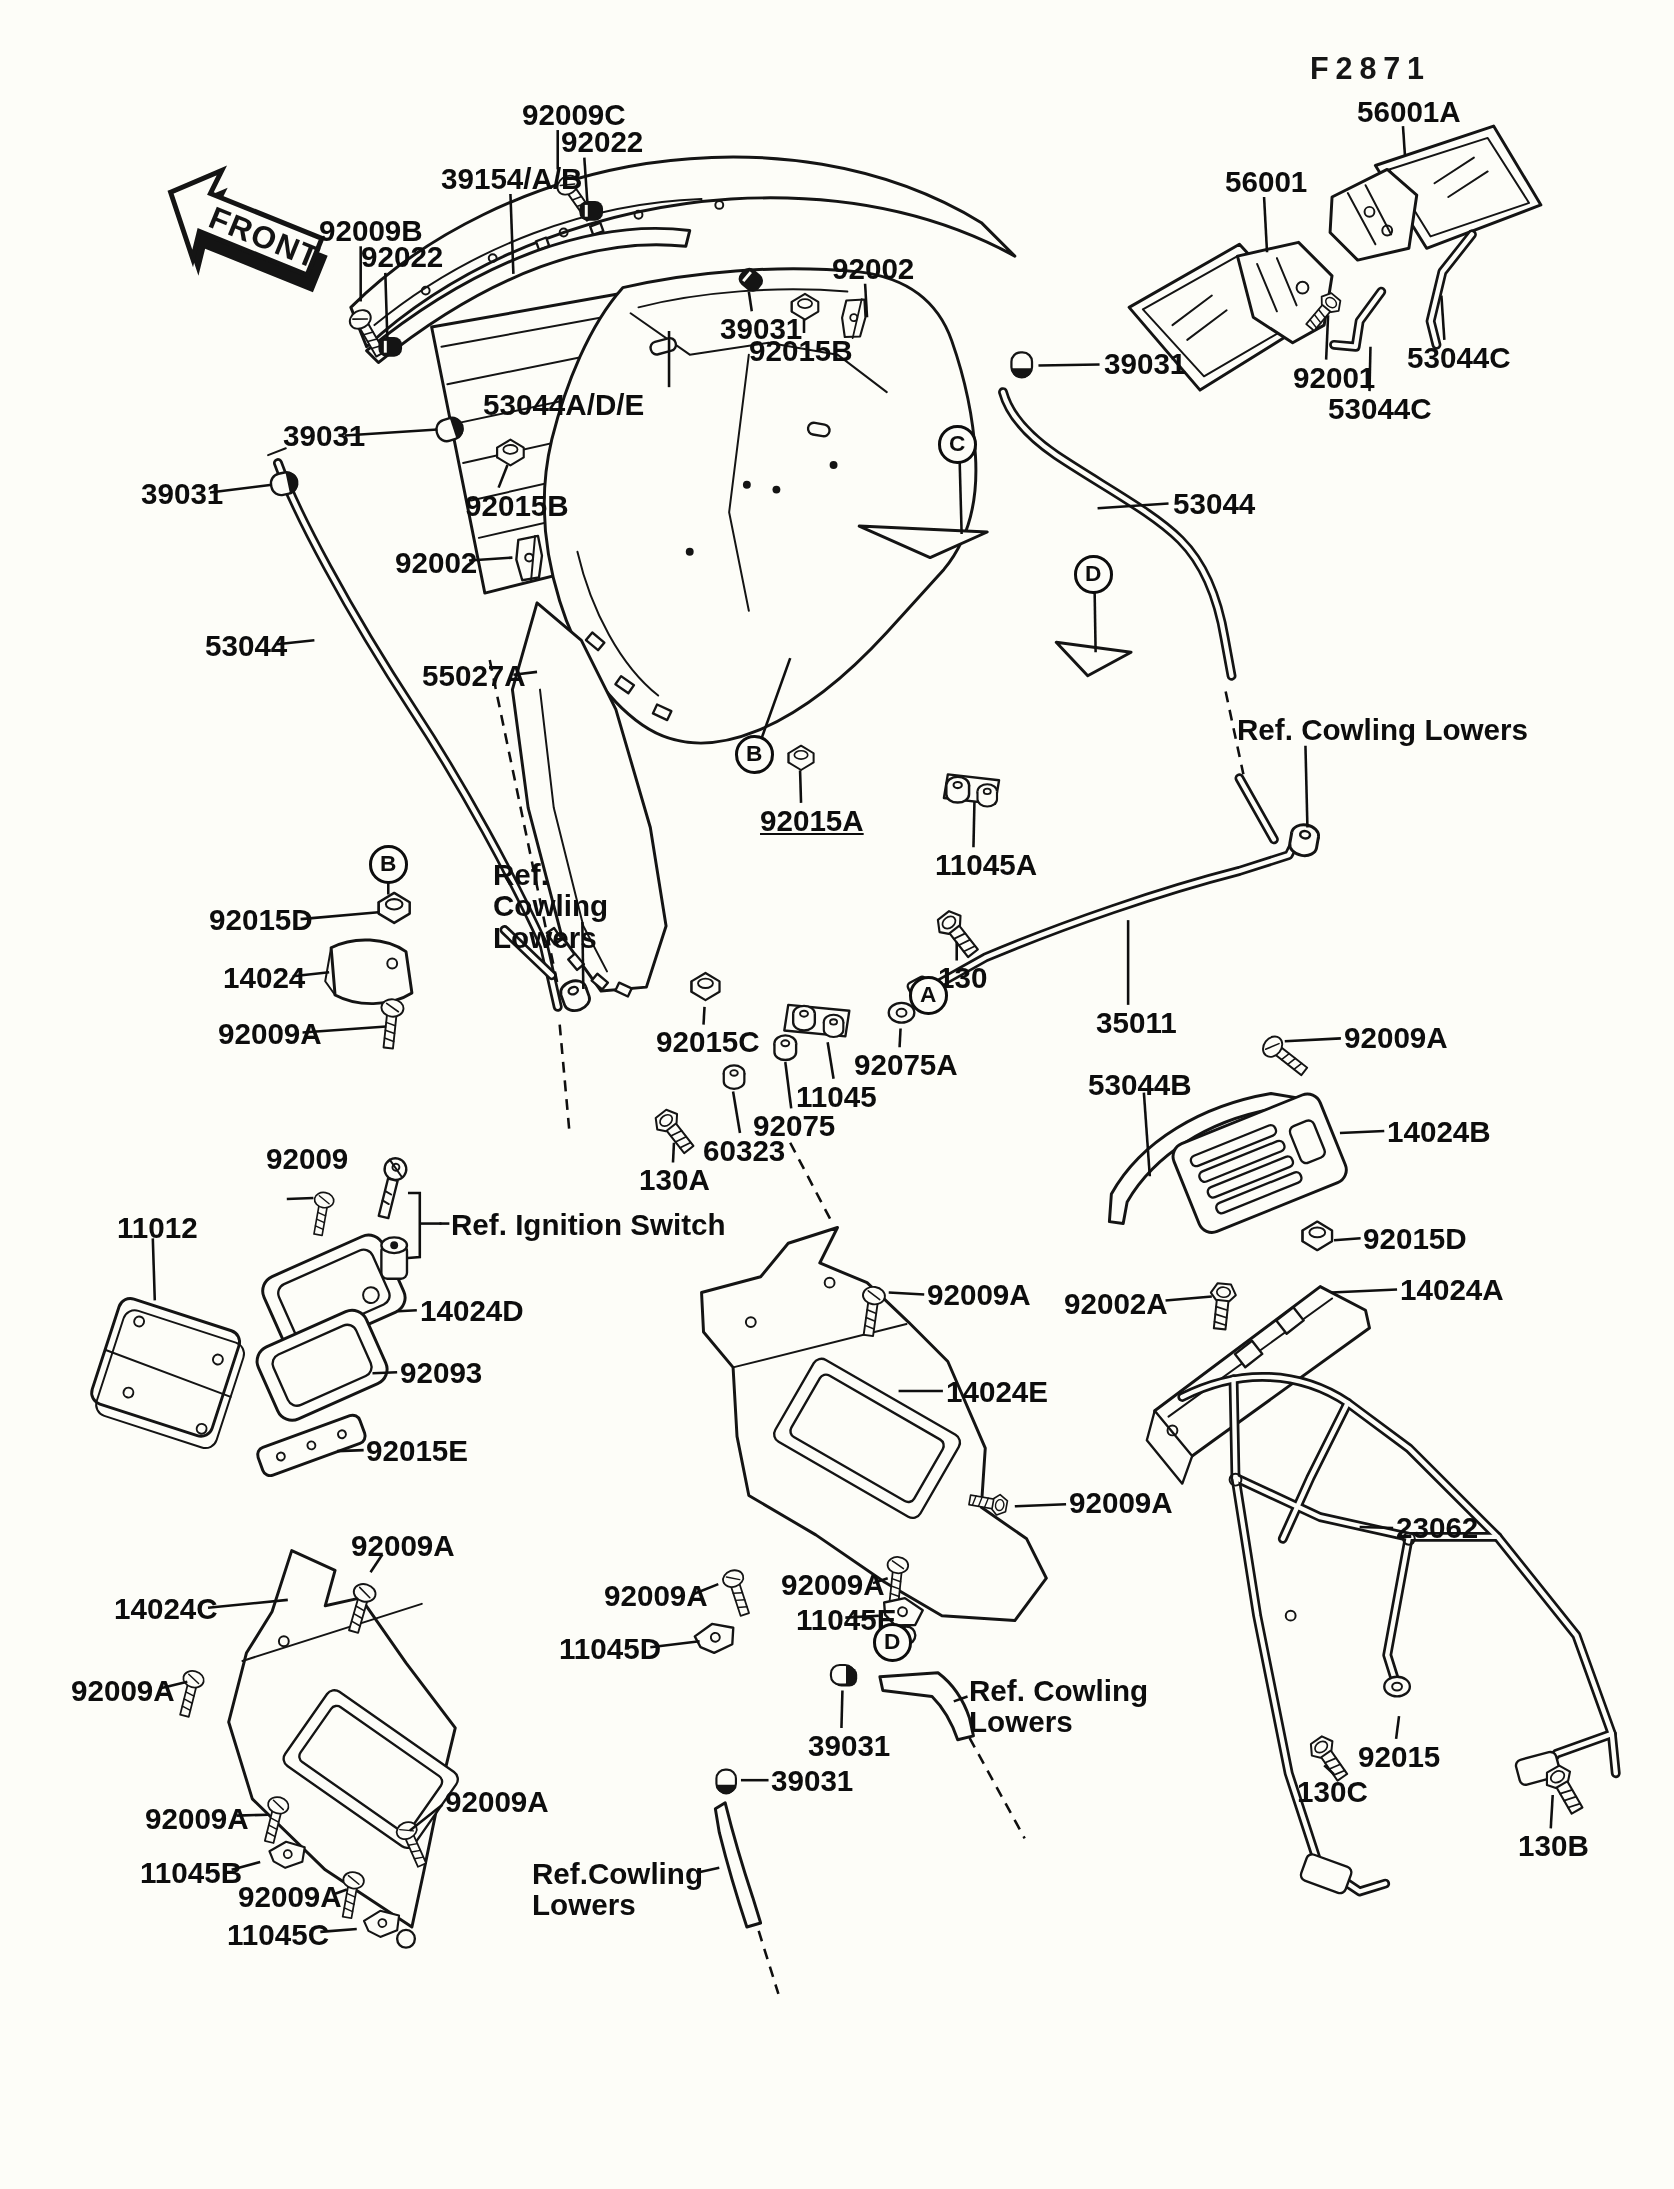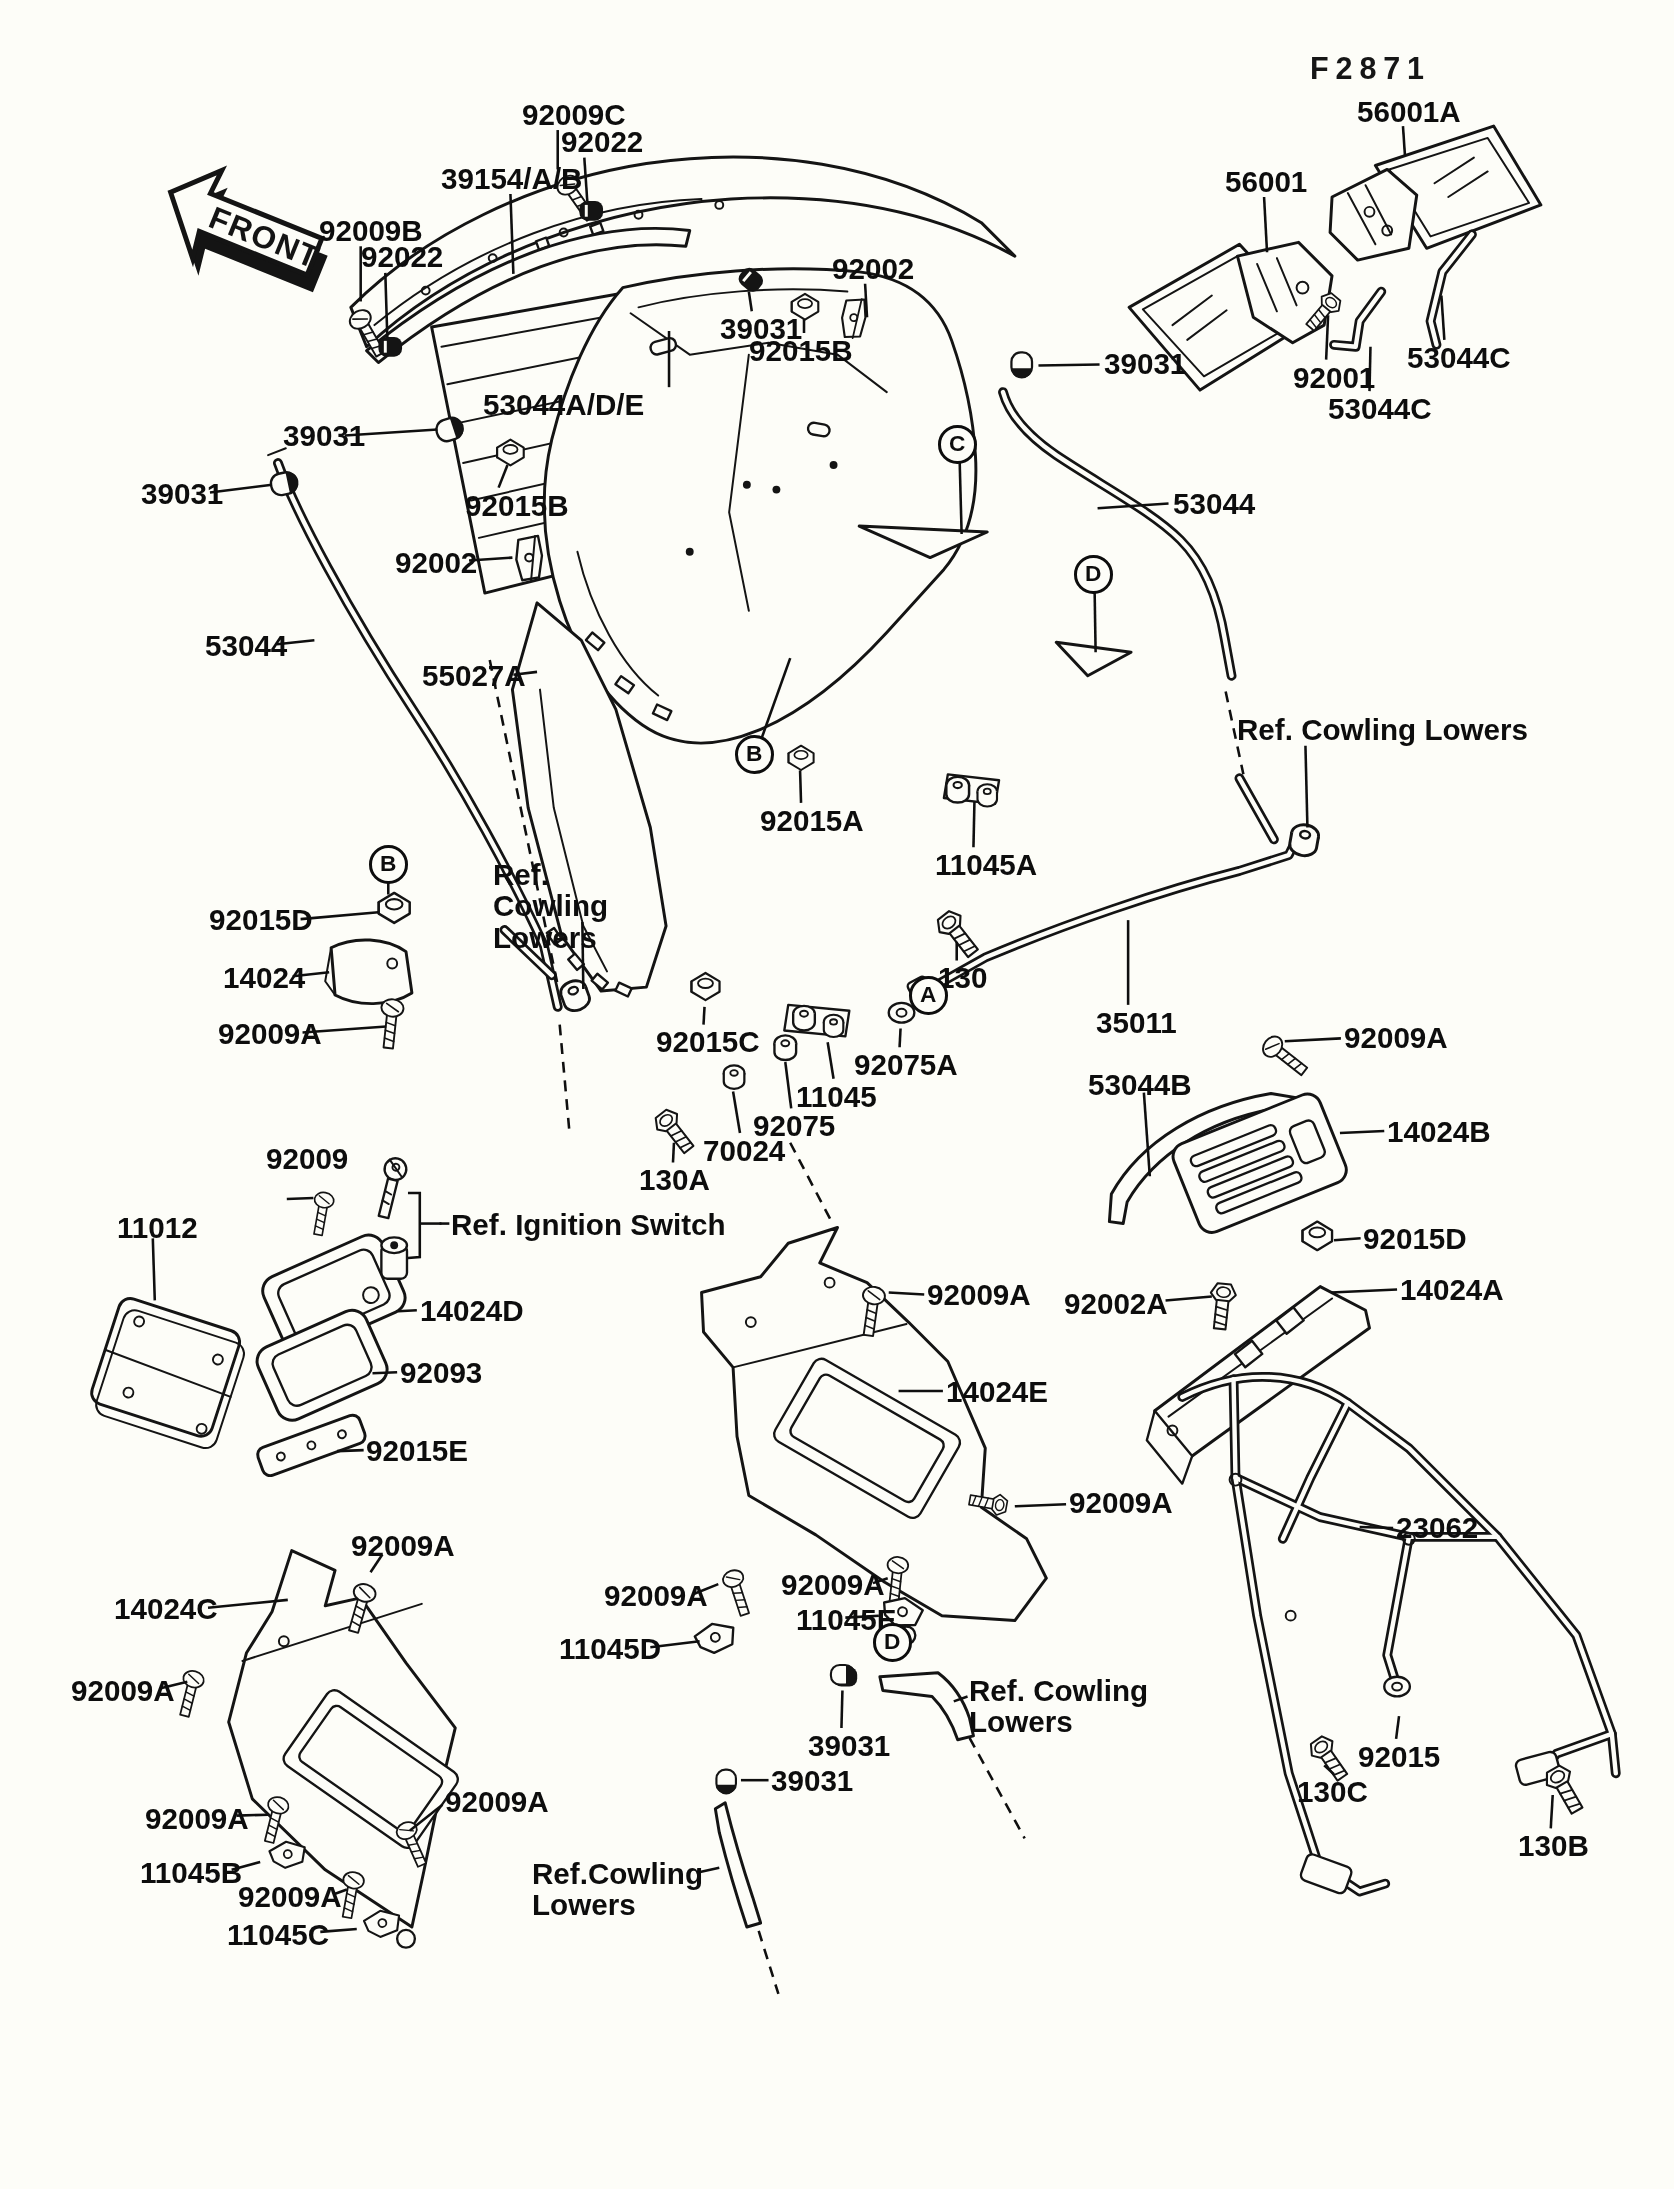--- a/index.html
+++ b/index.html
@@ -485,7 +485,7 @@
       <div class="part-label" style="left: 205px; top: 630px;">53044</div>
       <div class="part-label" style="left: 422px; top: 660px;">55027A</div>
       <div class="part-label" style="left: 1173px; top: 488px;">53044</div>
-      <div class="part-label" style="left: 760px; top: 805px;">92015A</div>
+      <div class="part-label" style="left: 760px; top: 805px; text-decoration: underline;">92015A</div>
       <div class="part-label" style="left: 935px; top: 849px;">11045A</div>
       <div class="part-label" style="left: 1237px; top: 714px;">Ref. Cowling Lowers</div>
       <div class="part-label" style="left: 1096px; top: 1007px;">35011</div>

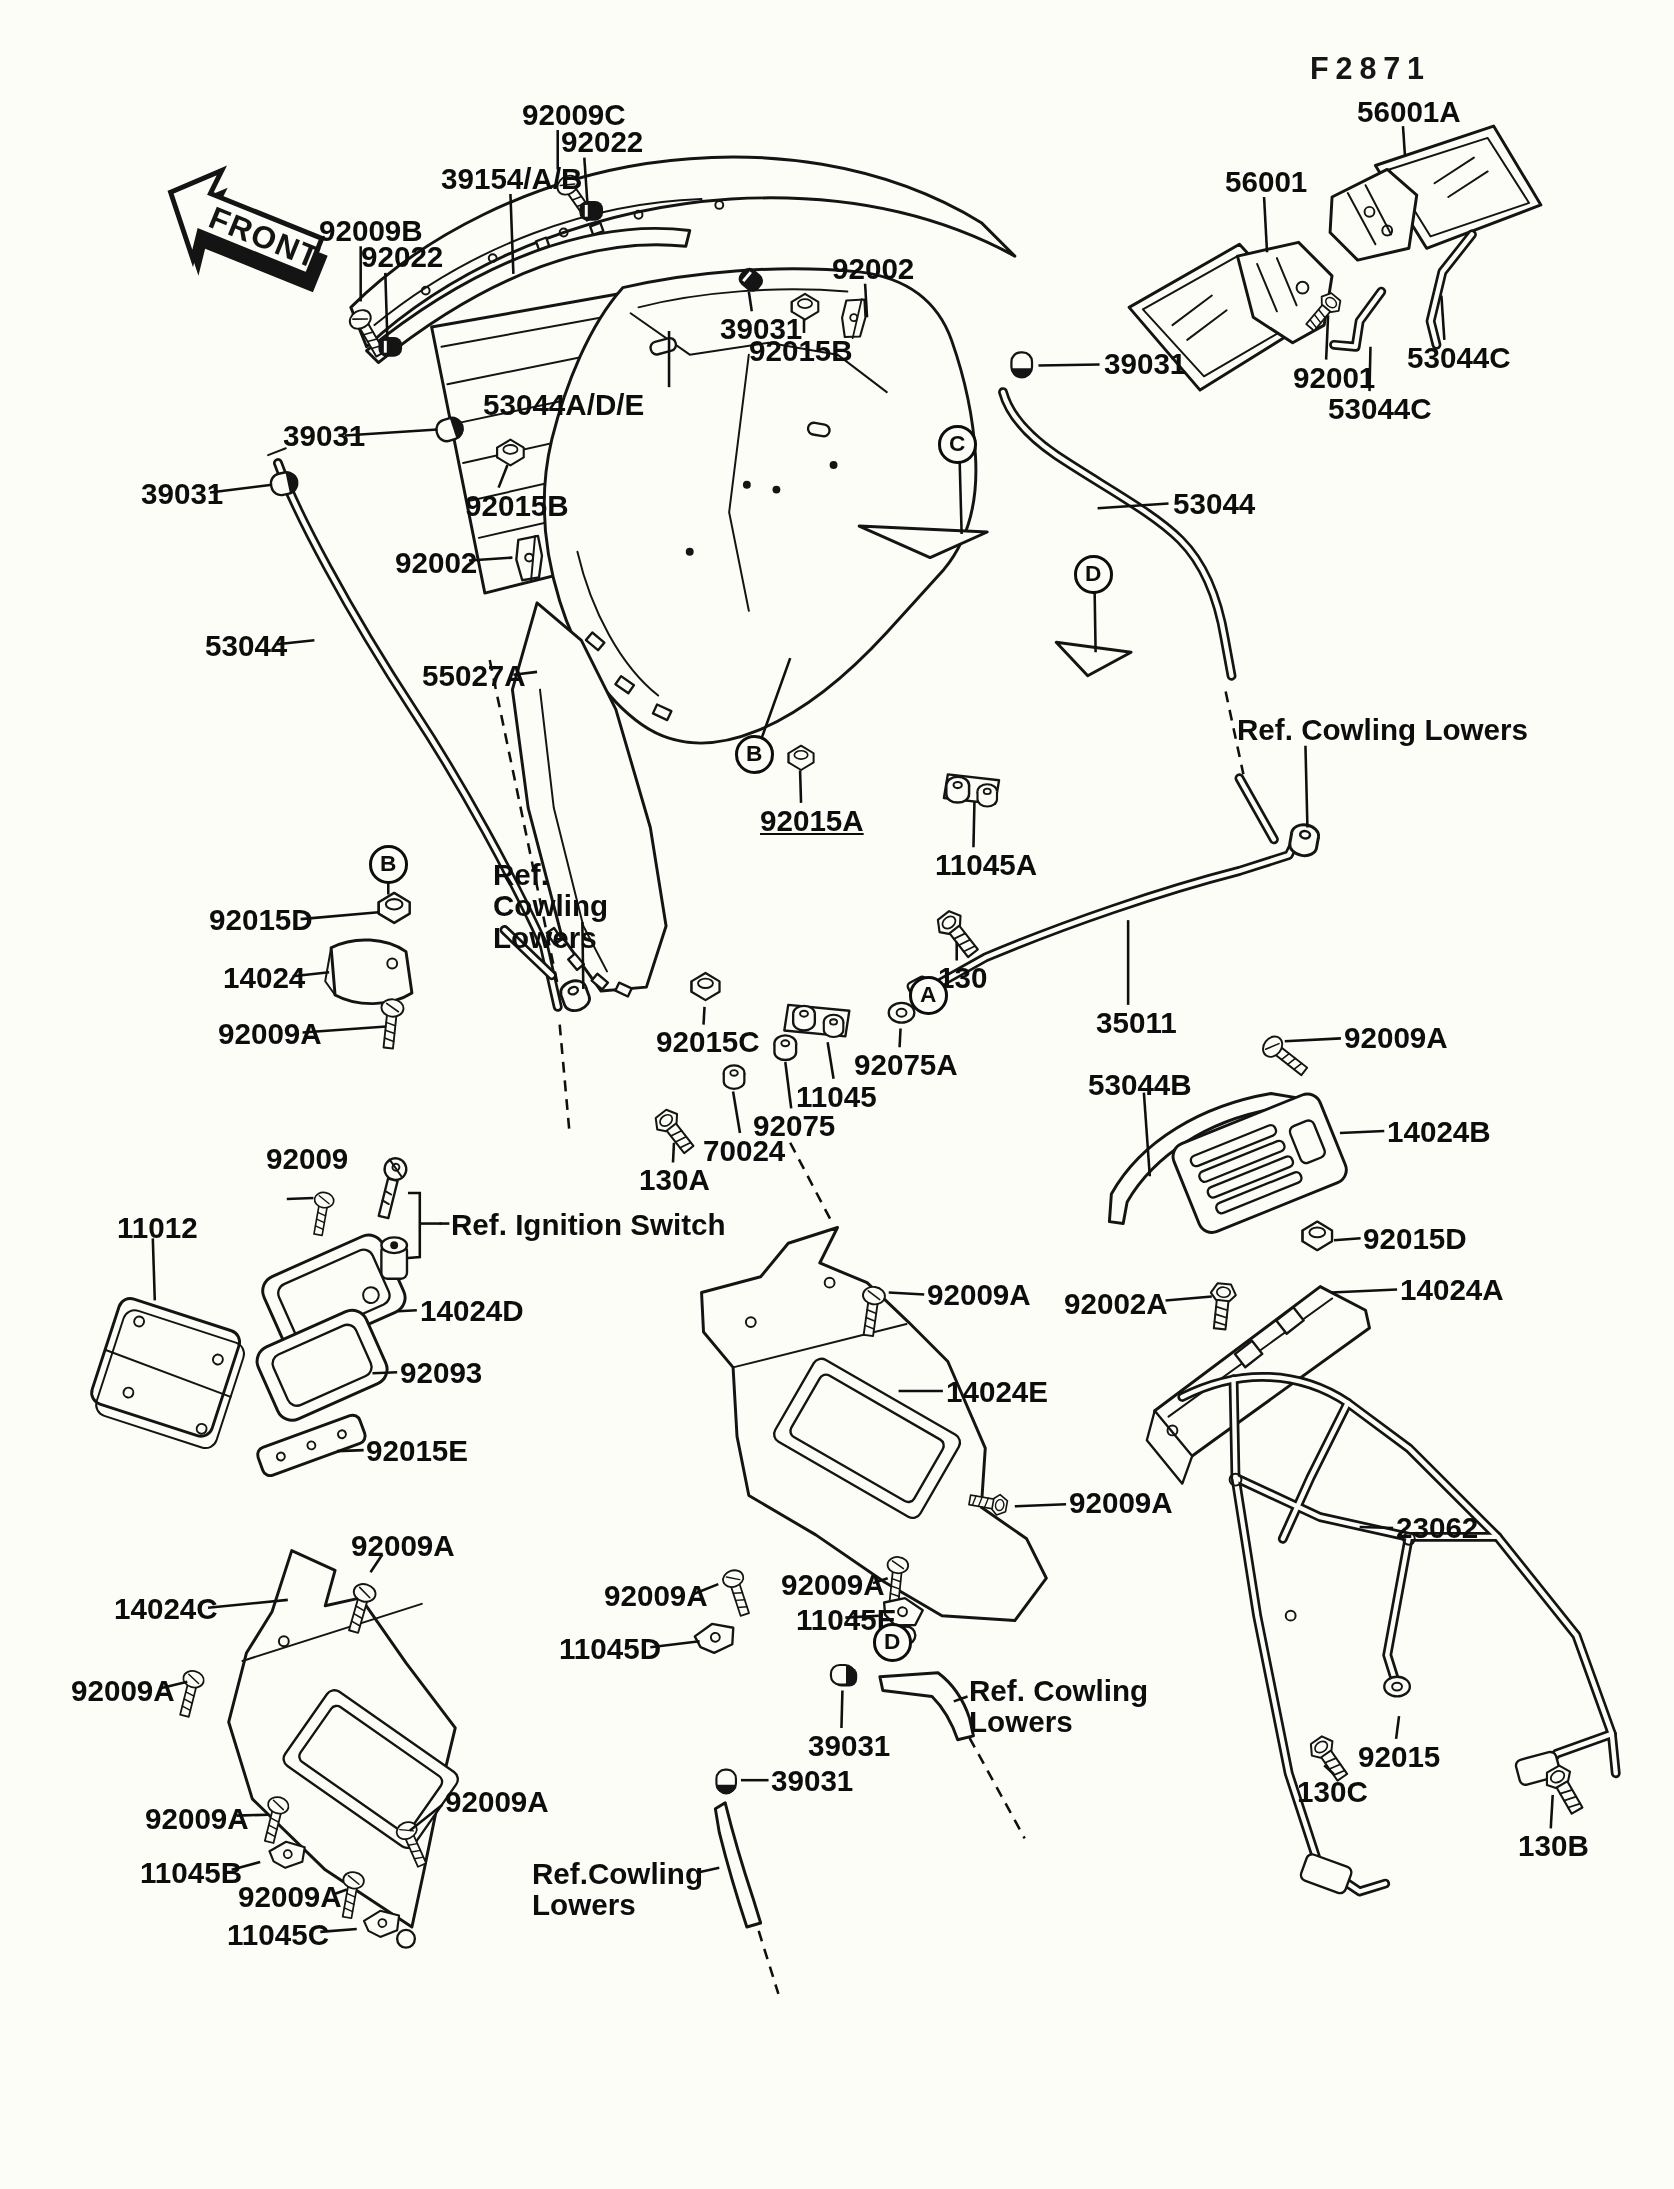--- a/index.html
+++ b/index.html
@@ -528,7 +528,7 @@
       <div class="part-label" style="left: 656px; top: 1026px;">92015C</div>
       <div class="part-label" style="left: 796px; top: 1081px;">11045</div>
       <div class="part-label" style="left: 753px; top: 1110px;">92075</div>
-      <div class="part-label" style="left: 703px; top: 1135px;">70024</div>
+      <div class="part-label" style="left: 703px; top: 1135px;">60323</div>
       <div class="part-label" style="left: 639px; top: 1164px;">130A</div>
       <div class="part-label" style="left: 938px; top: 962px;">130</div>
       <div class="part-label" style="left: 854px; top: 1049px;">92075A</div>

